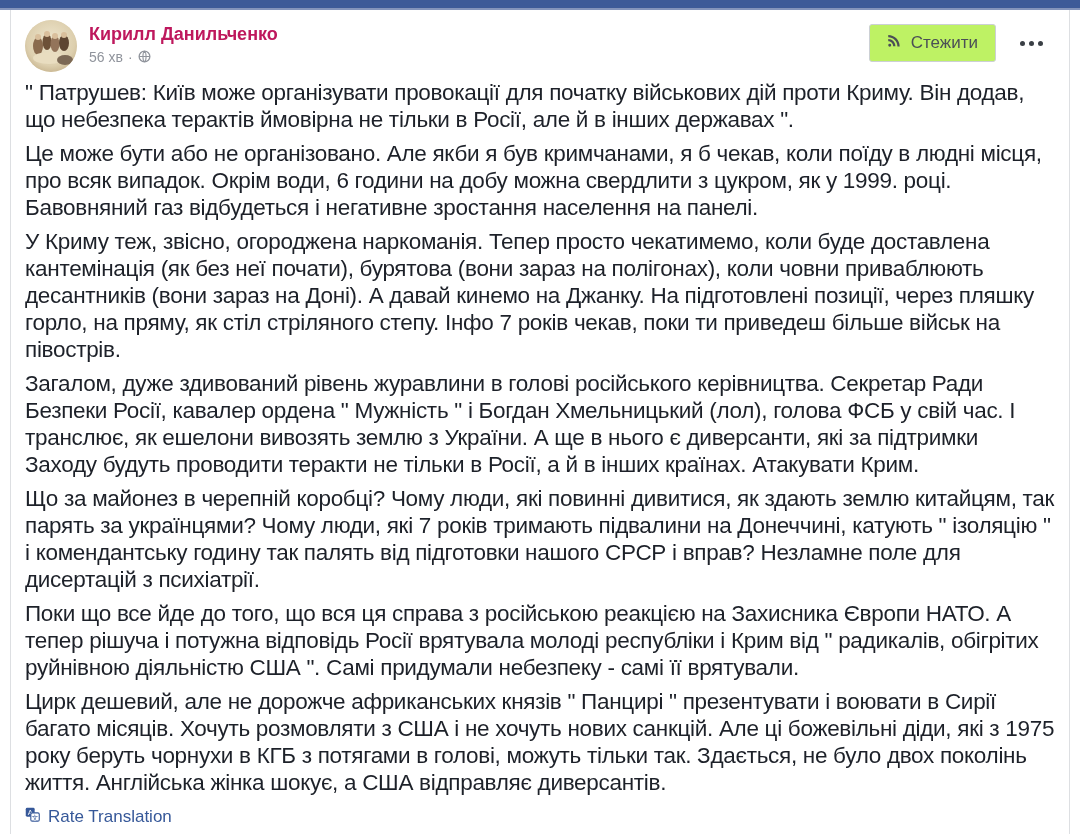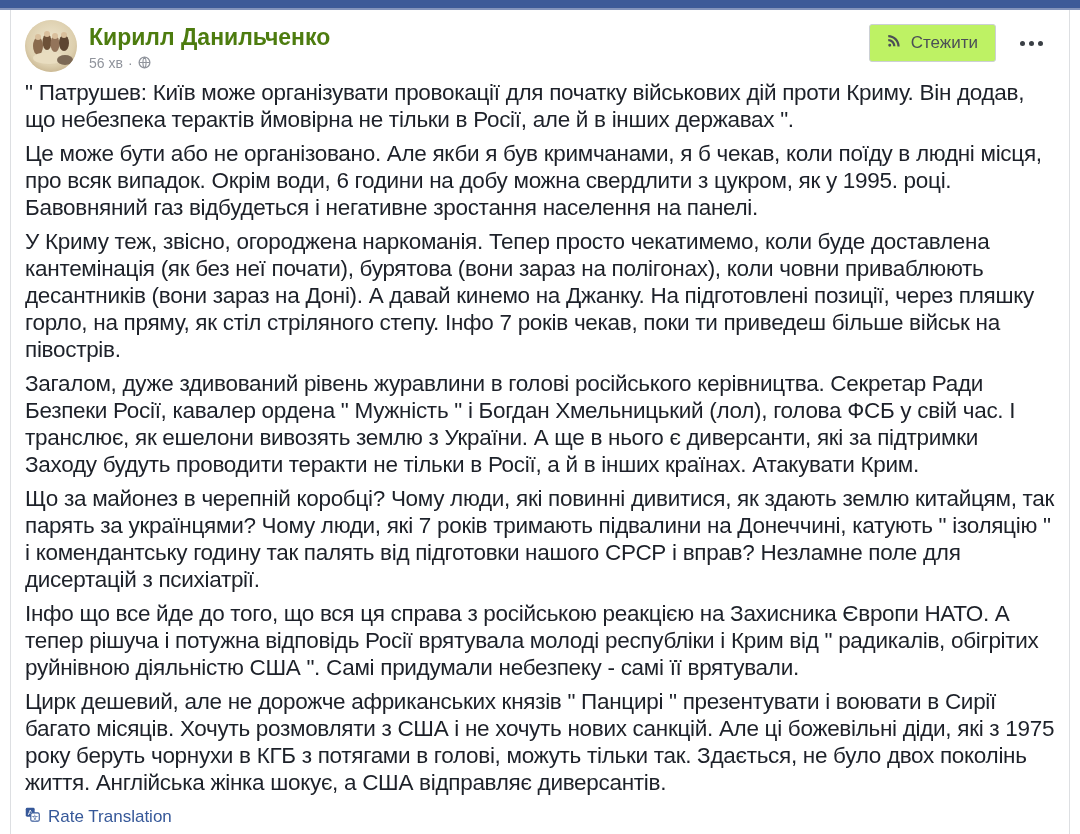--- a/index.html
+++ b/index.html
@@ -13,7 +13,7 @@
   .avatar{width:52px;height:52px;border-radius:50%;overflow:hidden;flex:0 0 52px;cursor:pointer;background:#e6dcc3;}
   .avatar svg{display:block;}
   .hmeta{margin-left:12px;padding-top:3px;}
-  .author{font-size:23px;font-weight:bold;color:#4d7c0f;line-height:1.25;cursor:pointer;}
+  .author{font-size:18px;font-weight:bold;color:#be185d;line-height:1.25;cursor:pointer;}
   .sub{font-size:14px;color:#90949c;margin-top:3px;display:flex;gap:5px;}
   .sub .sep{color:#90949c;}
   .globe{display:inline-flex;align-items:center;}

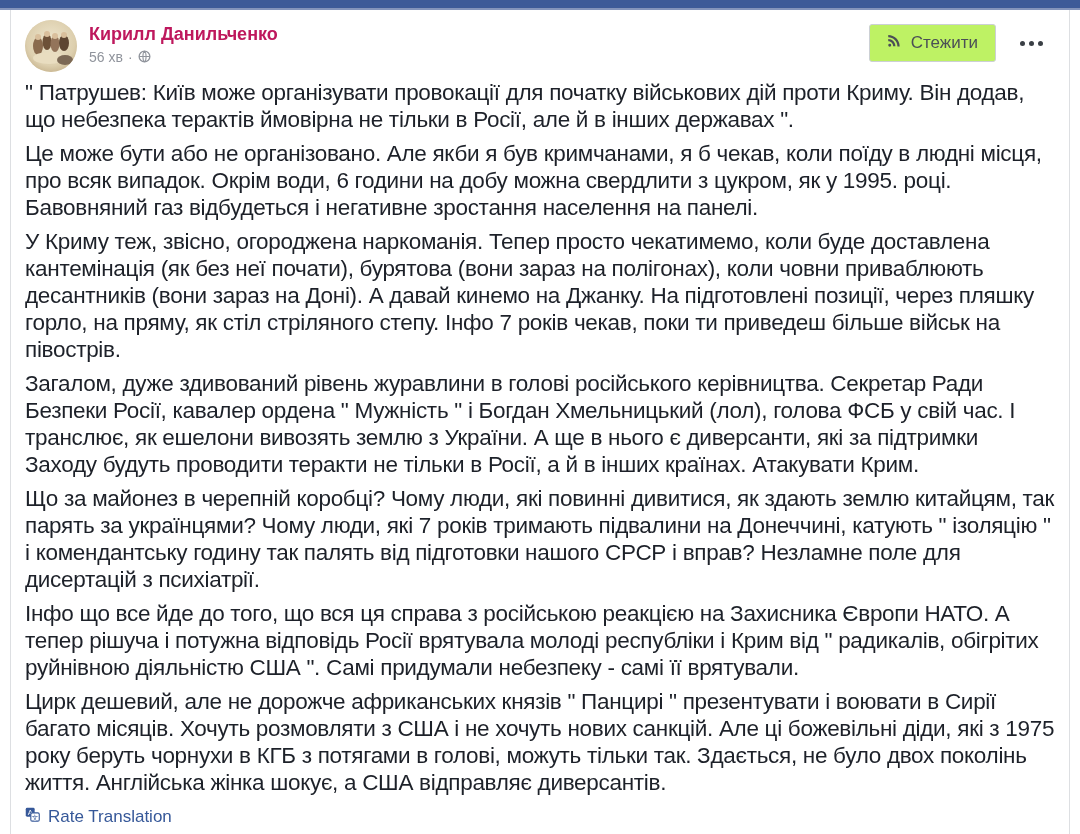--- a/index.html
+++ b/index.html
@@ -94,7 +94,7 @@
 
     <div class="content">
       <p>" Патрушев: Київ може організувати провокації для початку військових дій проти Криму. Він додав, що небезпека терактів ймовірна не тільки в Росії, але й в інших державах ".</p>
-      <p>Це може бути або не організовано. Але якби я був кримчанами, я б чекав, коли поїду в людні місця, про всяк випадок. Окрім води, 6 години на добу можна свердлити з цукром, як у 1995. році. Бавовняний газ відбудеться і негативне зростання населення на панелі.</p>
+      <p>Це може бути або не організовано. Але якби я був кримчанами, я б чекав, коли поїду в людні місця, про всяк випадок. Окрім води, 6 години на добу можна свердлити з цукром, як у 1999. році. Бавовняний газ відбудеться і негативне зростання населення на панелі.</p>
       <p>У Криму теж, звісно, огороджена наркоманія. Тепер просто чекатимемо, коли буде доставлена кантемінація (як без неї почати), бурятова (вони зараз на полігонах), коли човни приваблюють десантників (вони зараз на Доні). А давай кинемо на Джанку. На підготовлені позиції, через пляшку горло, на пряму, як стіл стріляного степу. Інфо 7 років чекав, поки ти приведеш більше військ на півострів.</p>
       <p>Загалом, дуже здивований рівень журавлини в голові російського керівництва. Секретар Ради Безпеки Росії, кавалер ордена " Мужність " і Богдан Хмельницький (лол), голова ФСБ у свій час. І транслює, як ешелони вивозять землю з України. А ще в нього є диверсанти, які за підтримки Заходу будуть проводити теракти не тільки в Росії, а й в інших країнах. Атакувати Крим.</p>
       <p>Що за майонез в черепній коробці? Чому люди, які повинні дивитися, як здають землю китайцям, так парять за українцями? Чому люди, які 7 років тримають підвалини на Донеччині, катують " ізоляцію " і комендантську годину так палять від підготовки нашого СРСР і вправ? Незламне поле для дисертацій з психіатрії.</p>

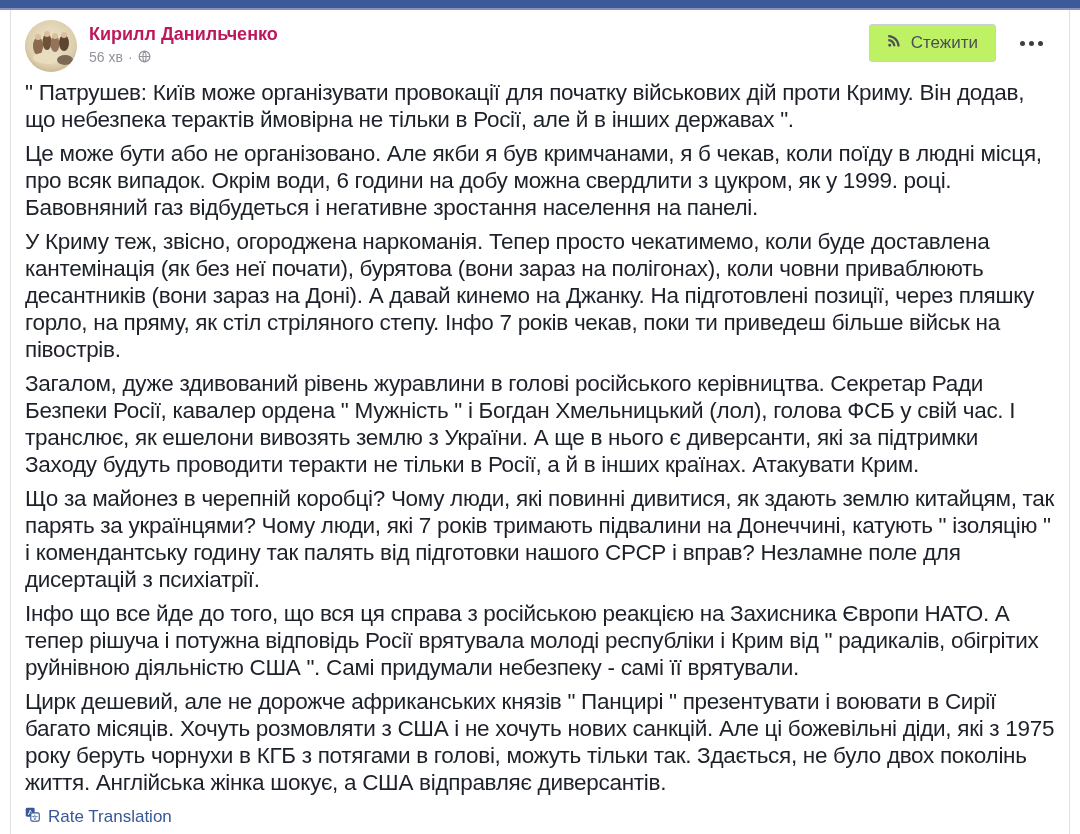--- a/index.html
+++ b/index.html
@@ -98,7 +98,7 @@
       <p>У Криму теж, звісно, огороджена наркоманія. Тепер просто чекатимемо, коли буде доставлена кантемінація (як без неї почати), бурятова (вони зараз на полігонах), коли човни приваблюють десантників (вони зараз на Доні). А давай кинемо на Джанку. На підготовлені позиції, через пляшку горло, на пряму, як стіл стріляного степу. Інфо 7 років чекав, поки ти приведеш більше військ на півострів.</p>
       <p>Загалом, дуже здивований рівень журавлини в голові російського керівництва. Секретар Ради Безпеки Росії, кавалер ордена " Мужність " і Богдан Хмельницький (лол), голова ФСБ у свій час. І транслює, як ешелони вивозять землю з України. А ще в нього є диверсанти, які за підтримки Заходу будуть проводити теракти не тільки в Росії, а й в інших країнах. Атакувати Крим.</p>
       <p>Що за майонез в черепній коробці? Чому люди, які повинні дивитися, як здають землю китайцям, так парять за українцями? Чому люди, які 7 років тримають підвалини на Донеччині, катують " ізоляцію " і комендантську годину так палять від підготовки нашого СРСР і вправ? Незламне поле для дисертацій з психіатрії.</p>
-      <p>Інфо що все йде до того, що вся ця справа з російською реакцією на Захисника Європи НАТО. А тепер рішуча і потужна відповідь Росії врятувала молоді республіки і Крим від " радикалів, обігрітих руйнівною діяльністю США ". Самі придумали небезпеку - самі її врятували.</p>
+      <p>Поки що все йде до того, що вся ця справа з російською реакцією на Захисника Європи НАТО. А тепер рішуча і потужна відповідь Росії врятувала молоді республіки і Крим від " радикалів, обігрітих руйнівною діяльністю США ". Самі придумали небезпеку - самі її врятували.</p>
       <p>Цирк дешевий, але не дорожче африканських князів " Панцирі " презентувати і воювати в Сирії багато місяців. Хочуть розмовляти з США і не хочуть нових санкцій. Але ці божевільні діди, які з 1975 року беруть чорнухи в КГБ з потягами в голові, можуть тільки так. Здається, не було двох поколінь життя. Англійська жінка шокує, а США відправляє диверсантів.</p>
     </div>
 

